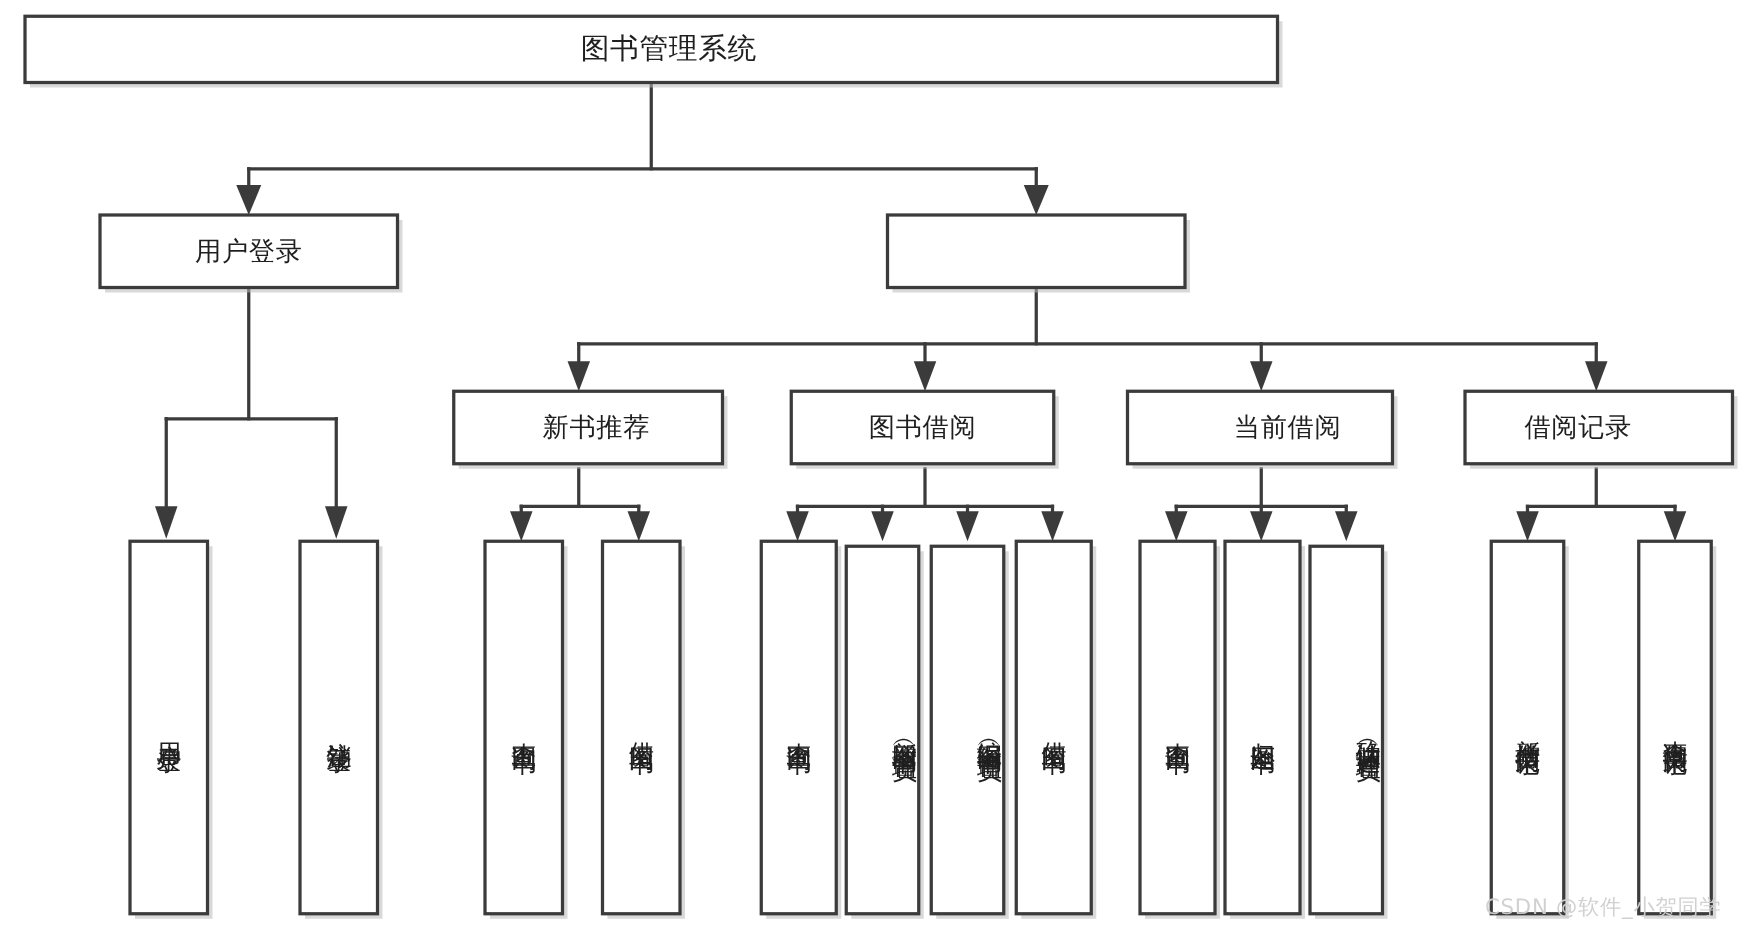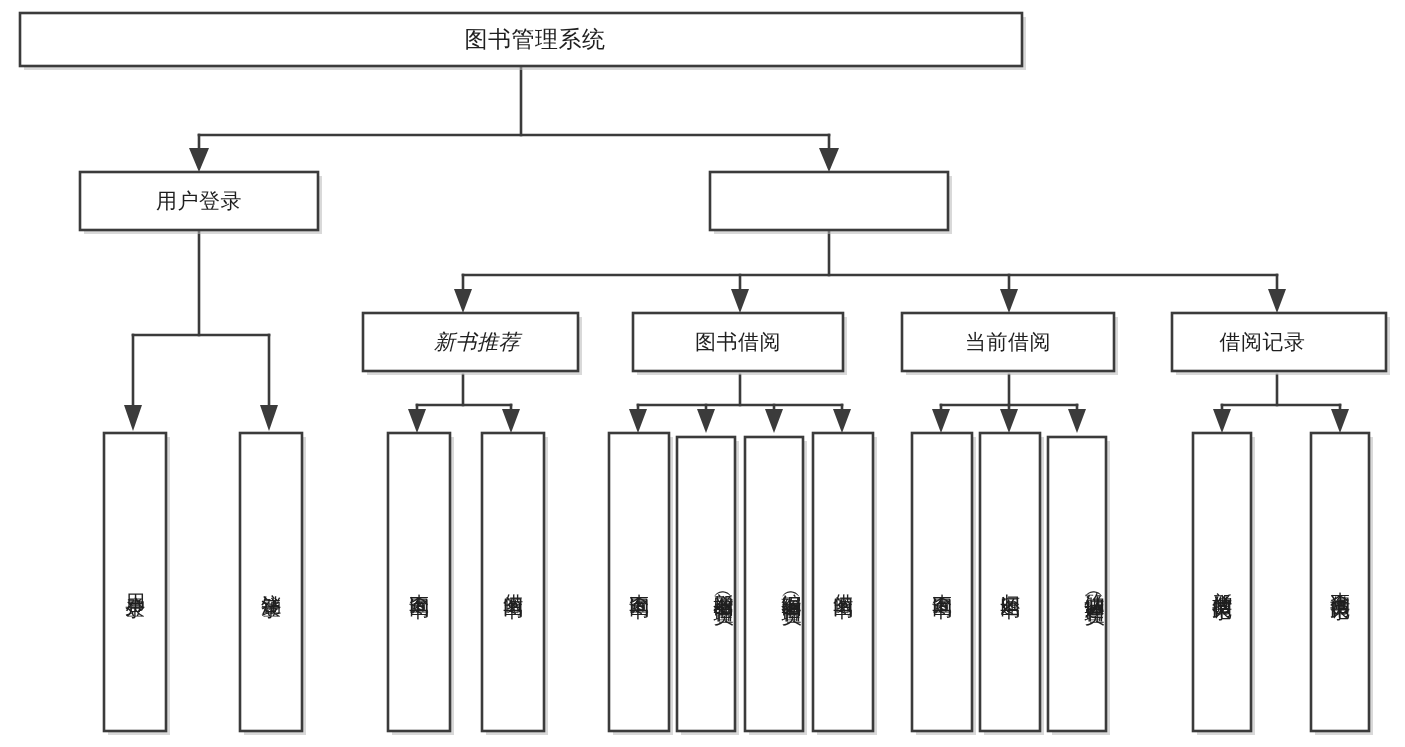--- a/index.html
+++ b/index.html
@@ -233,7 +233,7 @@
   <div class="node-label horizontal" style="left:80px; top:172px; width:238px; height:58px;">用户登录</div>
 
 
-  <div class="node-label horizontal" style="left:363px; top:313px; width:228px; height:58px;font-style:italic;">新书推荐</div>
+  <div class="node-label horizontal" style="left:363px; top:313px; width:228px; height:58px;">新书推荐</div>
 
   <div class="node-label horizontal" style="left:633px; top:313px; width:210px; height:58px;">图书借阅</div>
 

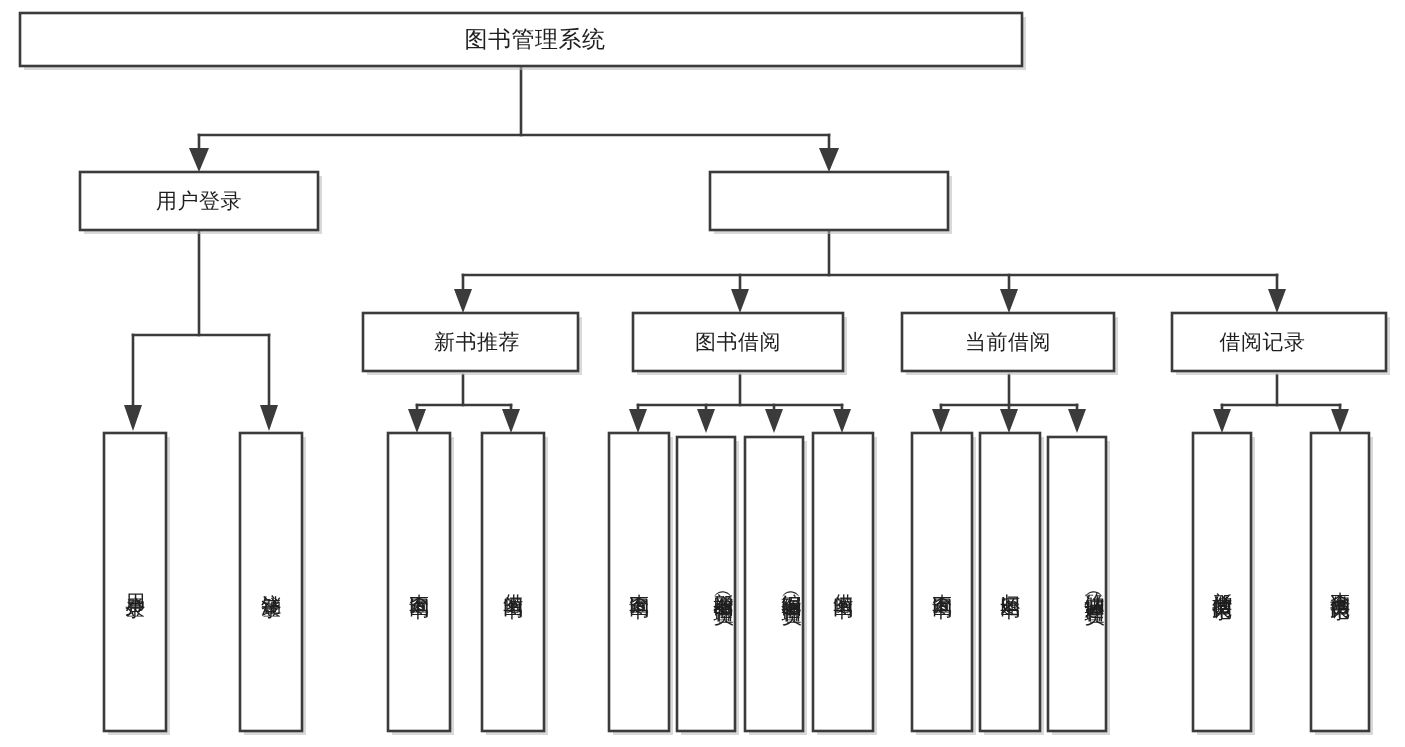--- a/index.html
+++ b/index.html
@@ -237,7 +237,7 @@
 
   <div class="node-label horizontal" style="left:633px; top:313px; width:210px; height:58px;">图书借阅</div>
 
-  <div class="node-label horizontal" style="left:902px; top:313px; width:212px; height:58px;">当前借阅</div>
+  <div class="node-label horizontal" style="left:902px; top:313px; width:212px; height:58px;padding-left:22px;">当前借阅</div>
 
   <div class="node-label horizontal" style="left:1172px; top:313px; width:181px; height:58px;">借阅记录</div>
 

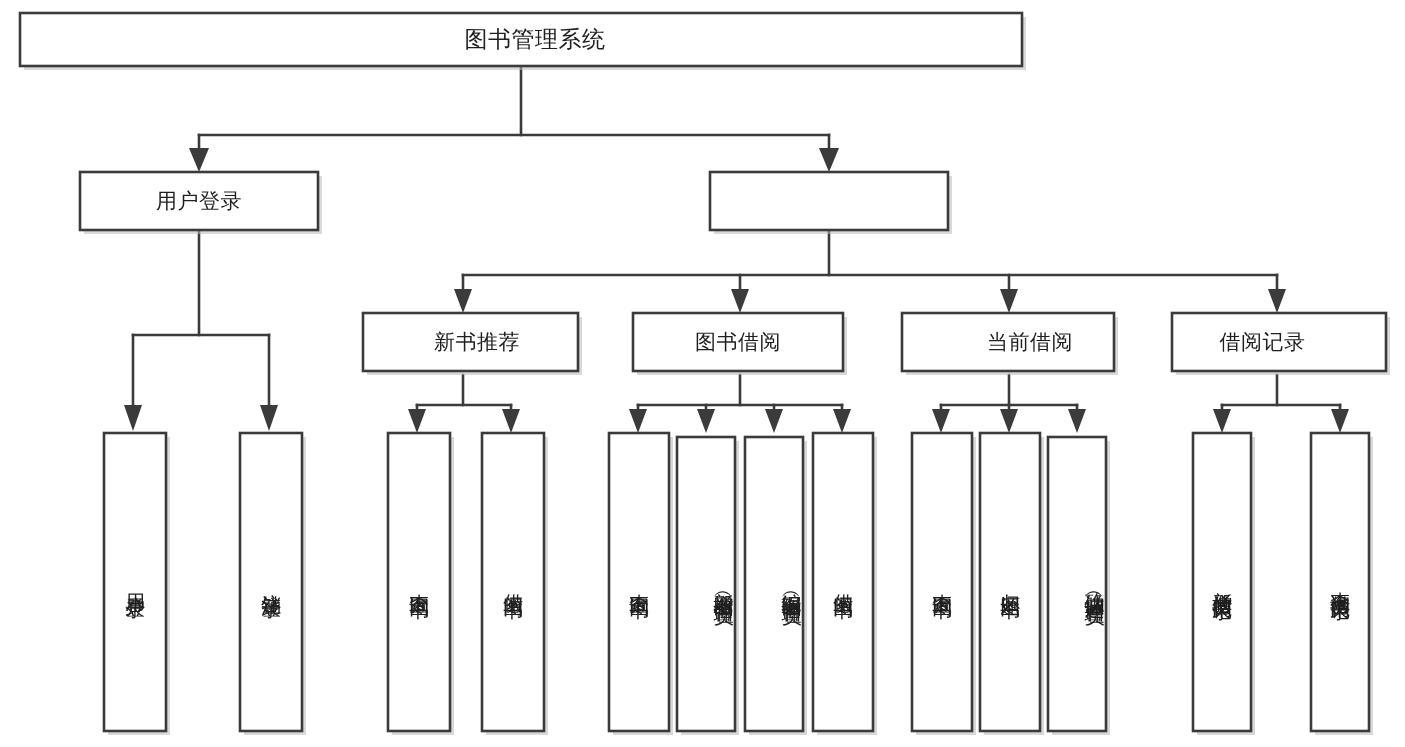--- a/index.html
+++ b/index.html
@@ -267,6 +267,7 @@
 
   <div class="node-label vertical" style="left:1311px; top:433px; width:58px; height:298px;">查询借阅记录</div>
 
+  <div class="watermark" style="left:1188px; top:714px;">CSDN @软件_小贺同学</div>
 
 </div>
 

